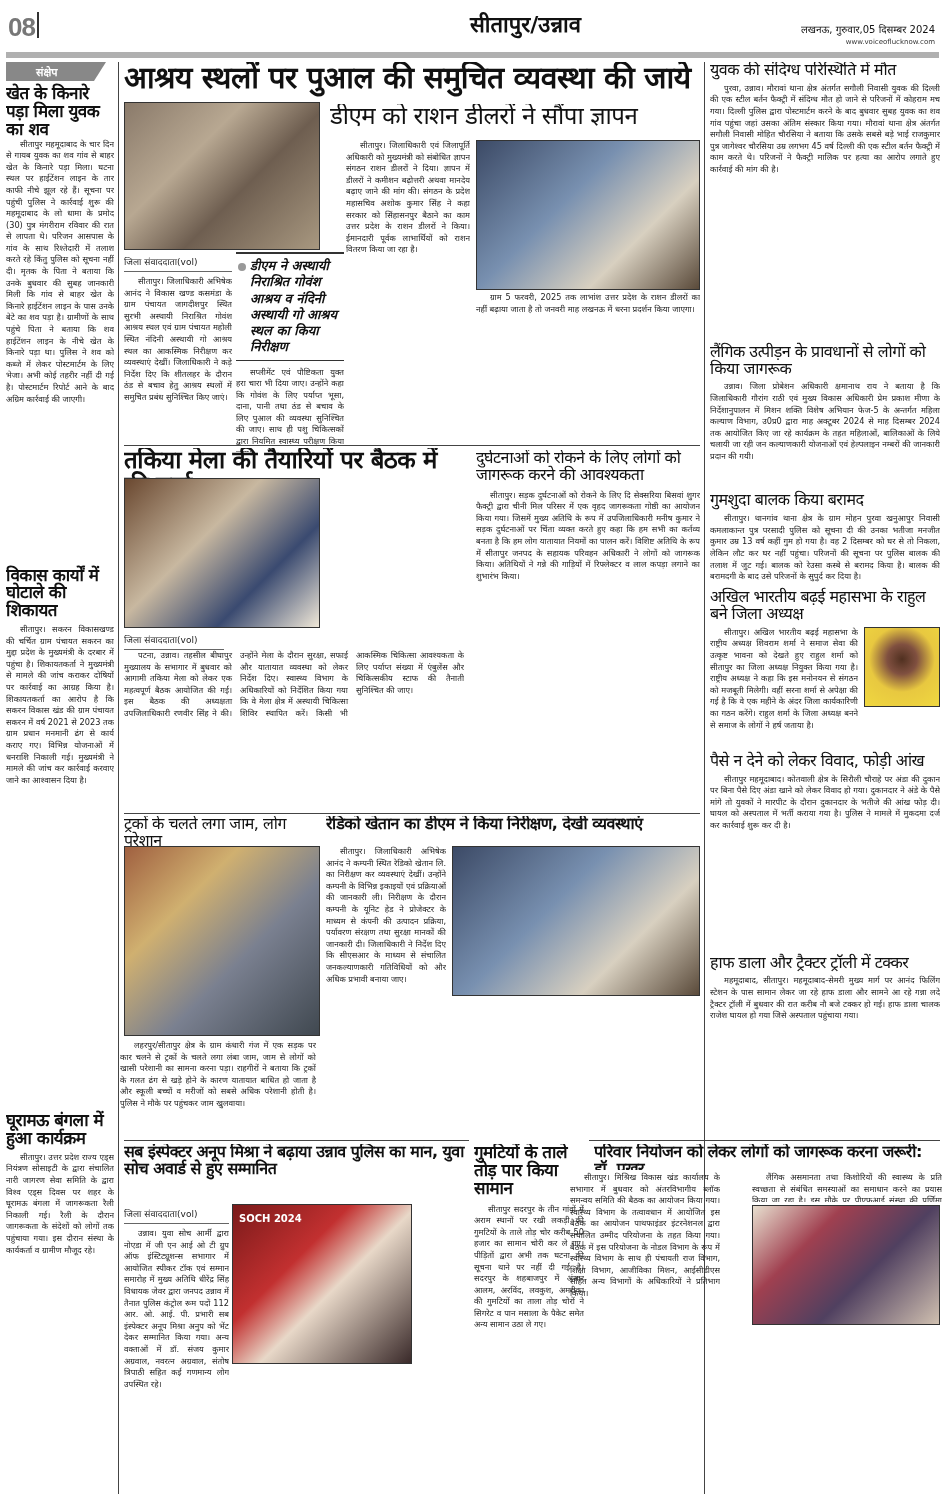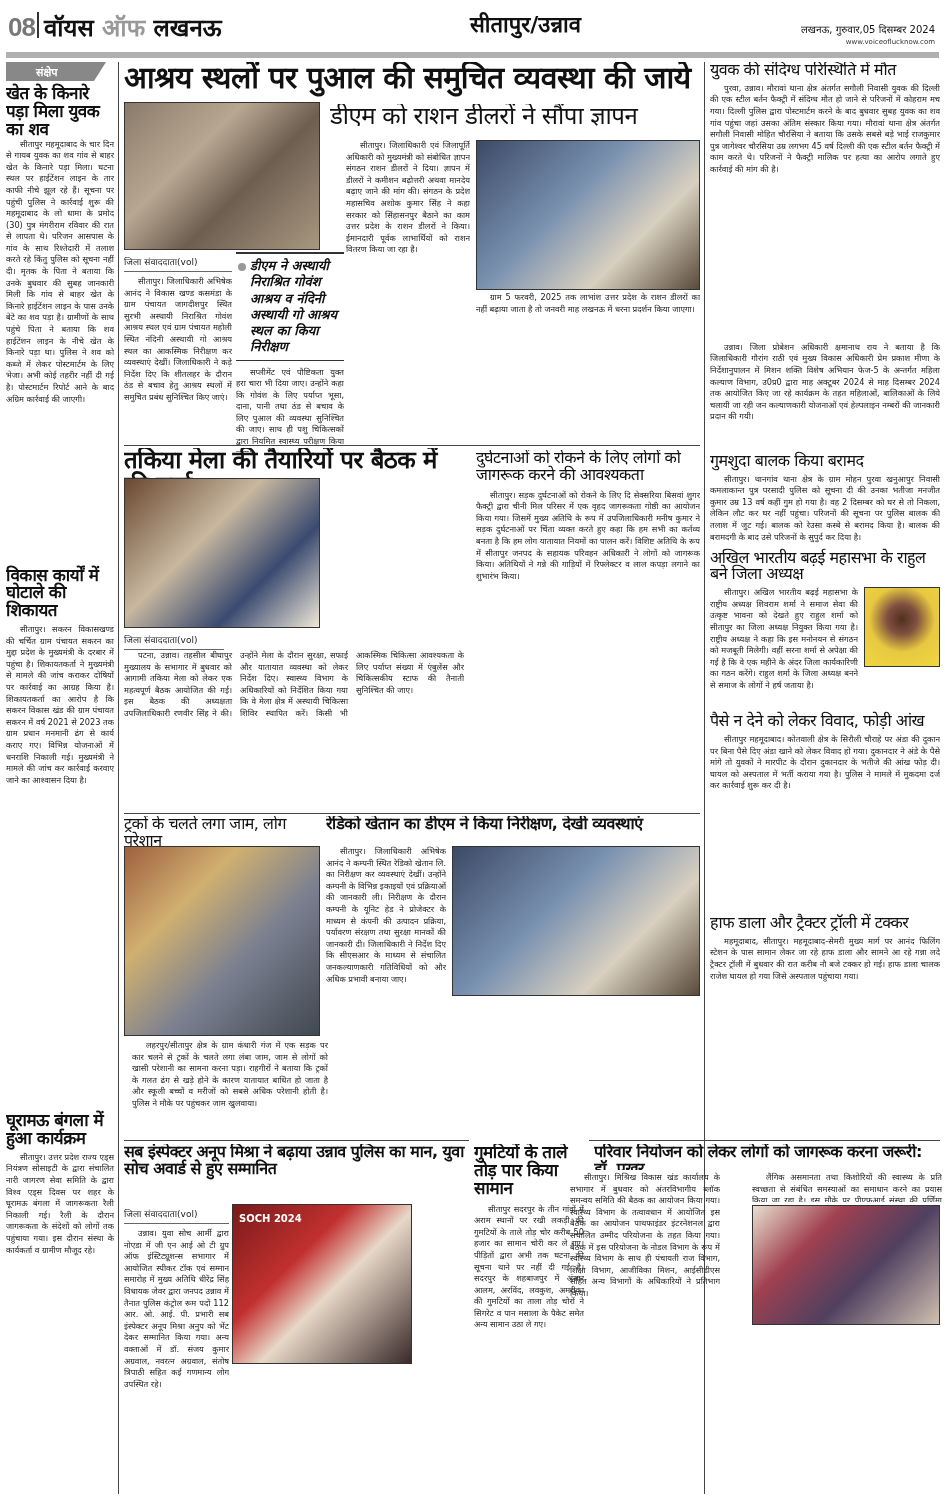--- a/index.html
+++ b/index.html
@@ -50,7 +50,6 @@
 <div class="masthead">
   <span class="mast-num">08</span>
   <span class="mast-bar"></span>
-  <span class="mast-title"><span>वॉयस</span> <span class="grey">ऑफ</span> <span>लखनऊ</span></span>
   <span class="mast-region">सीतापुर/उन्नाव</span>
   <span class="mast-date">लखनऊ, गुरुवार,05 दिसम्बर 2024</span>
   <span class="mast-url">www.voiceoflucknow.com</span>

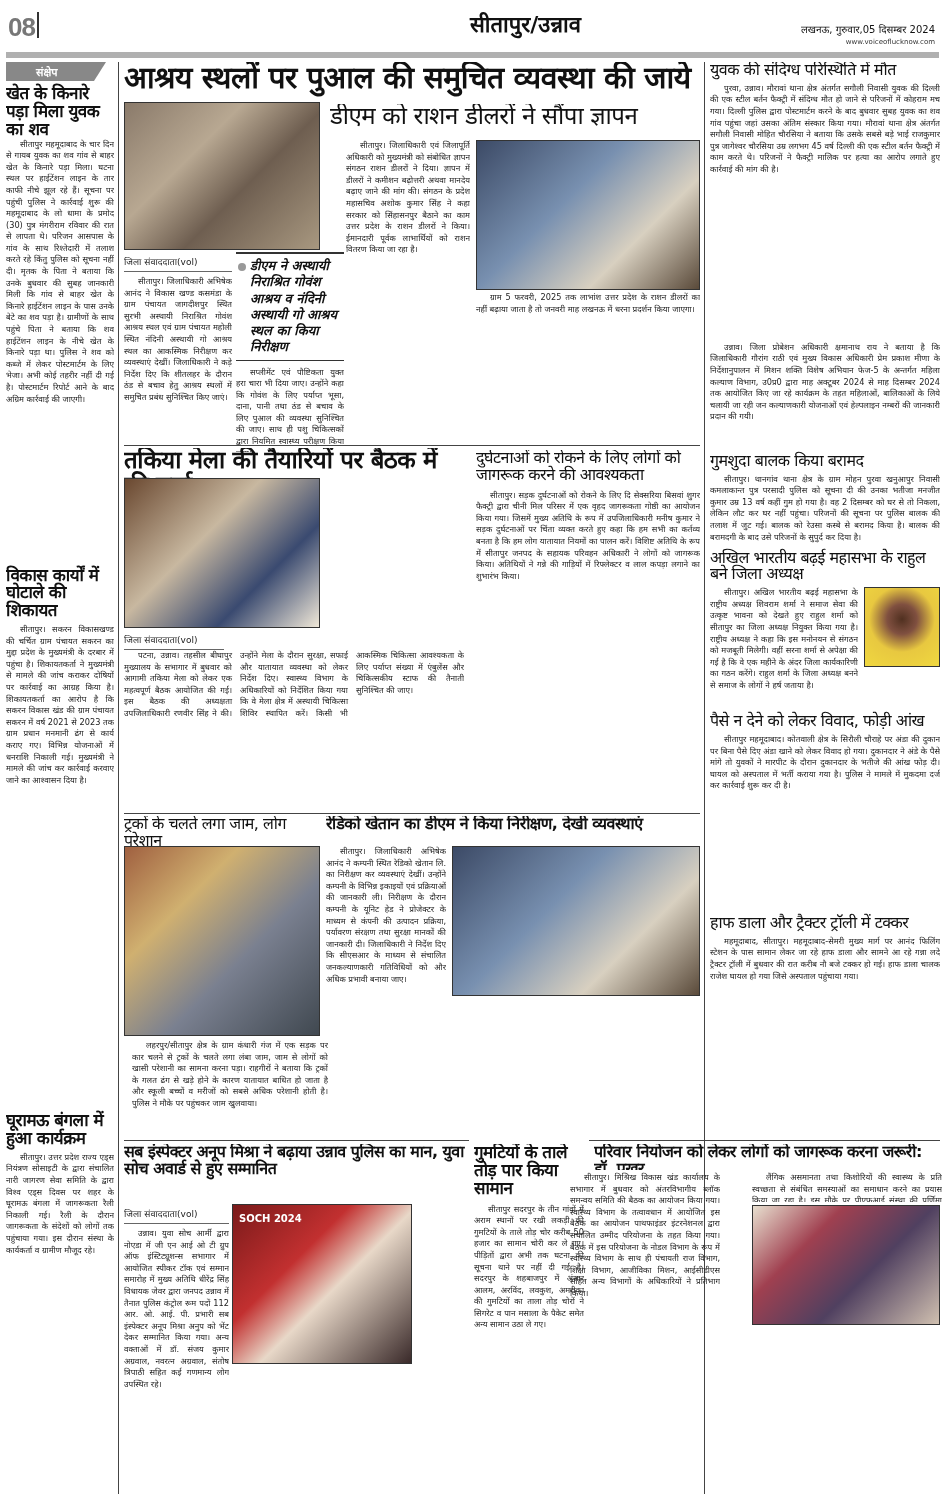--- a/index.html
+++ b/index.html
@@ -193,6 +193,7 @@
   <div class="body-text" style="margin-top:4px; height:255px; overflow:hidden;">
       <p>पुरवा, उन्नाव। मौरावां थाना क्षेत्र अंतर्गत सगौली निवासी युवक की दिल्ली की एक स्टील बर्तन फैक्ट्री में संदिग्ध मौत हो जाने से परिजनों में कोहराम मच गया। दिल्ली पुलिस द्वारा पोस्टमार्टम करने के बाद बुधवार सुबह युवक का शव गांव पहुंचा जहां उसका अंतिम संस्कार किया गया। मौरावां थाना क्षेत्र अंतर्गत सगौली निवासी मोहित चौरसिया ने बताया कि उसके सबसे बड़े भाई राजकुमार पुत्र जागेश्वर चौरसिया उम्र लगभग 45 वर्ष दिल्ली की एक स्टील बर्तन फैक्ट्री में काम करते थे। परिजनों ने फैक्ट्री मालिक पर हत्या का आरोप लगाते हुए कार्रवाई की मांग की है।</p>
     </div>
+  <div class="headline h-md h-light" style="margin-top:6px;">लैंगिक उत्पीड़न के प्रावधानों से लोगों को किया जागरूक</div>
   <div class="body-text" style="margin-top:4px; height:105px; overflow:hidden;">
       <p>उन्नाव। जिला प्रोबेशन अधिकारी क्षमानाथ राय ने बताया है कि जिलाधिकारी गौरांग राठी एवं मुख्य विकास अधिकारी प्रेम प्रकाश मीणा के निर्देशानुपालन में मिशन शक्ति विशेष अभियान फेज-5 के अन्तर्गत महिला कल्याण विभाग, उ0प्र0 द्वारा माह अक्टूबर 2024 से माह दिसम्बर 2024 तक आयोजित किए जा रहे कार्यक्रम के तहत महिलाओं, बालिकाओं के लिये चलायी जा रही जन कल्याणकारी योजनाओं एवं हेल्पलाइन नम्बरों की जानकारी प्रदान की गयी।</p>
     </div>

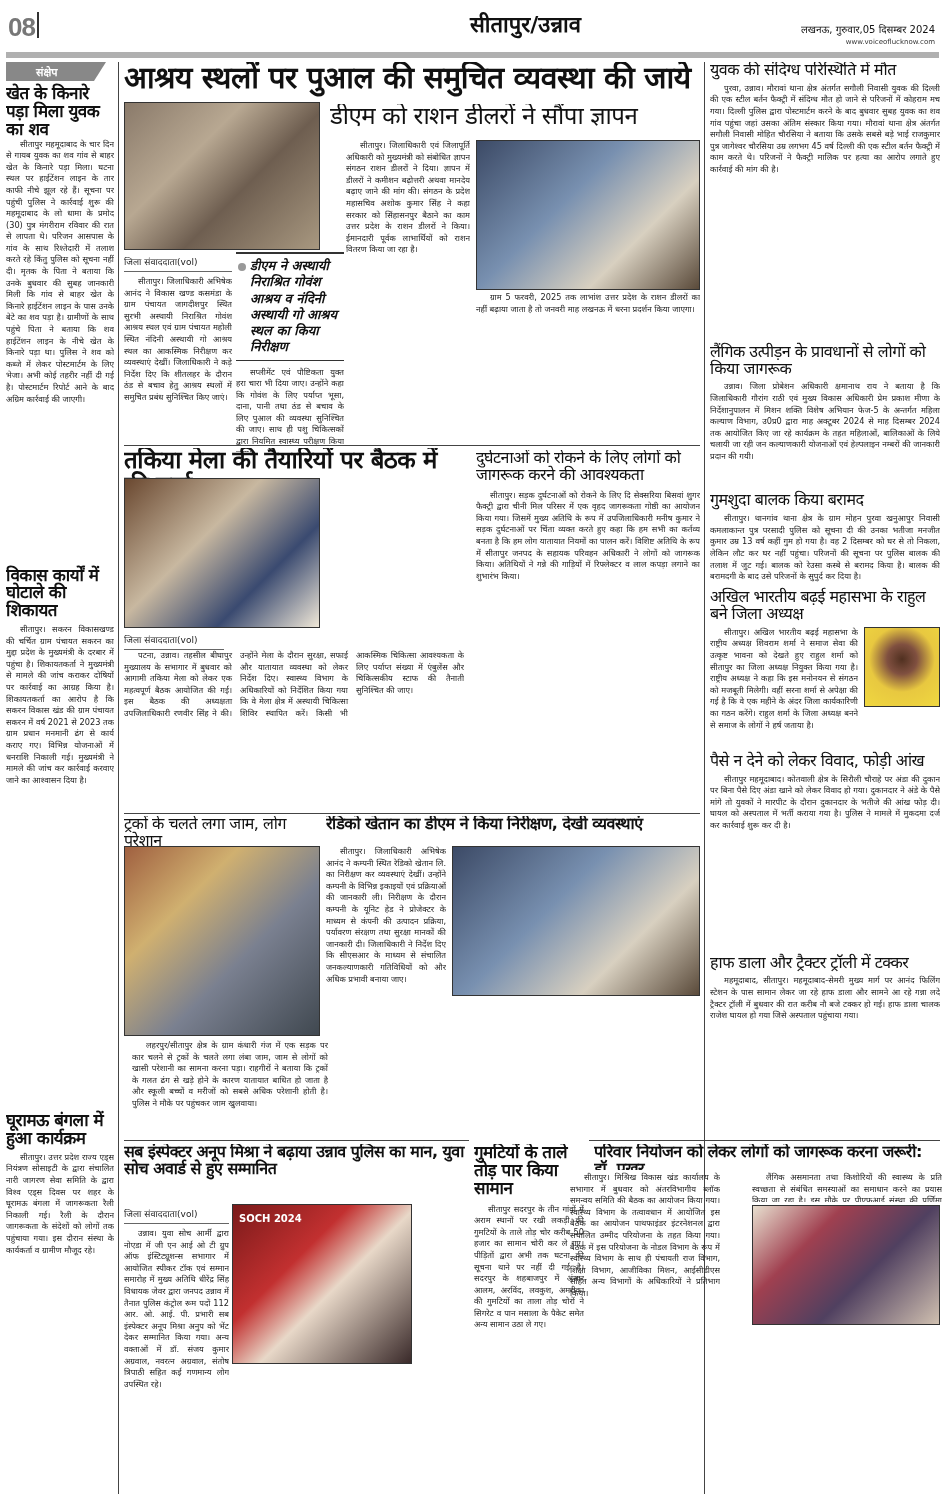--- a/index.html
+++ b/index.html
@@ -135,7 +135,7 @@
   <div class="headline h-md h-light">ट्रकों के चलते लगा जाम, लोग परेशान</div>
 </div>
 <div class="photo truck" style="left:124px; top:846px; width:196px; height:190px;"></div>
-<div class="col" style="left:132px; top:1040px; width:196px; height:100px;">
+<div class="col" style="left:120px; top:1040px; width:196px; height:100px;">
   <div class="body-text">
       <p>लहरपुर/सीतापुर क्षेत्र के ग्राम कंधारी गंज में एक सड़क पर कार चलने से ट्रकों के चलते लगा लंबा जाम, जाम से लोगों को खासी परेशानी का सामना करना पड़ा। राहगीरों ने बताया कि ट्रकों के गलत ढंग से खड़े होने के कारण यातायात बाधित हो जाता है और स्कूली बच्चों व मरीजों को सबसे अधिक परेशानी होती है। पुलिस ने मौके पर पहुंचकर जाम खुलवाया।</p>
     </div>

